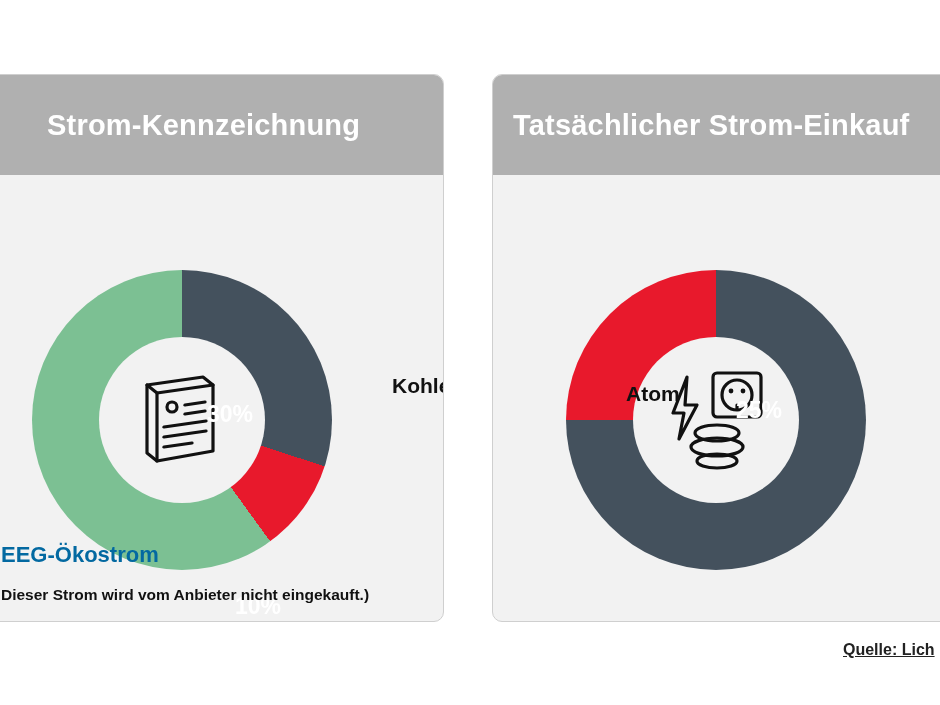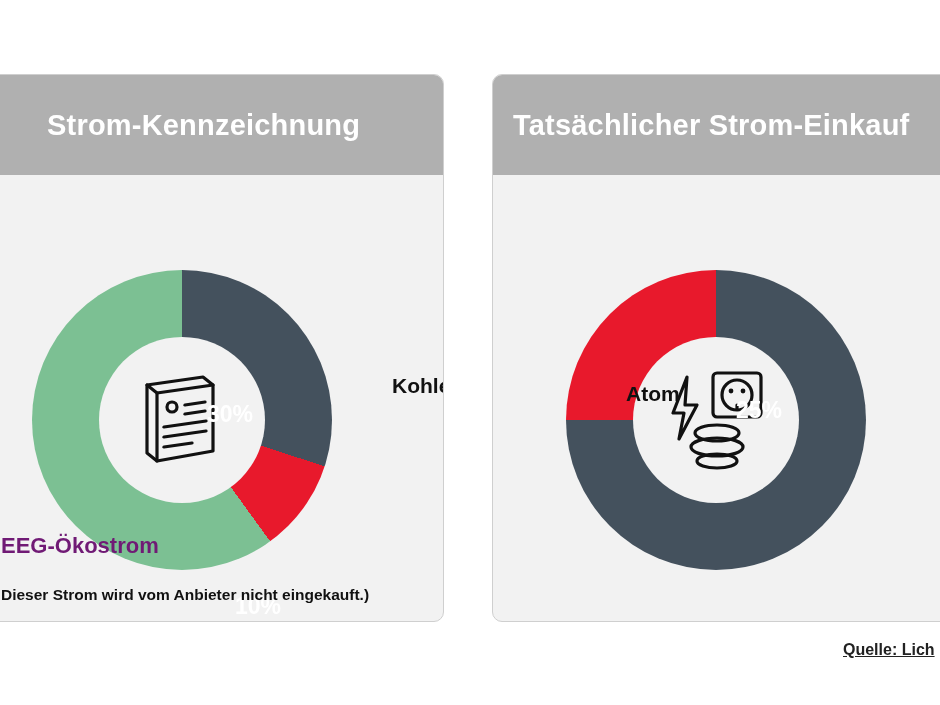--- a/index.html
+++ b/index.html
@@ -130,10 +130,10 @@
     width: 420px;
   }
   .footnote-title {
-    color: #701a75;
+    color: #0369a1;
     font-size: 22px;
     font-weight: bold;
-    margin-bottom: 24px;
+    margin-bottom: 15px;
   }
   .footnote-line {
     color: #111111;

